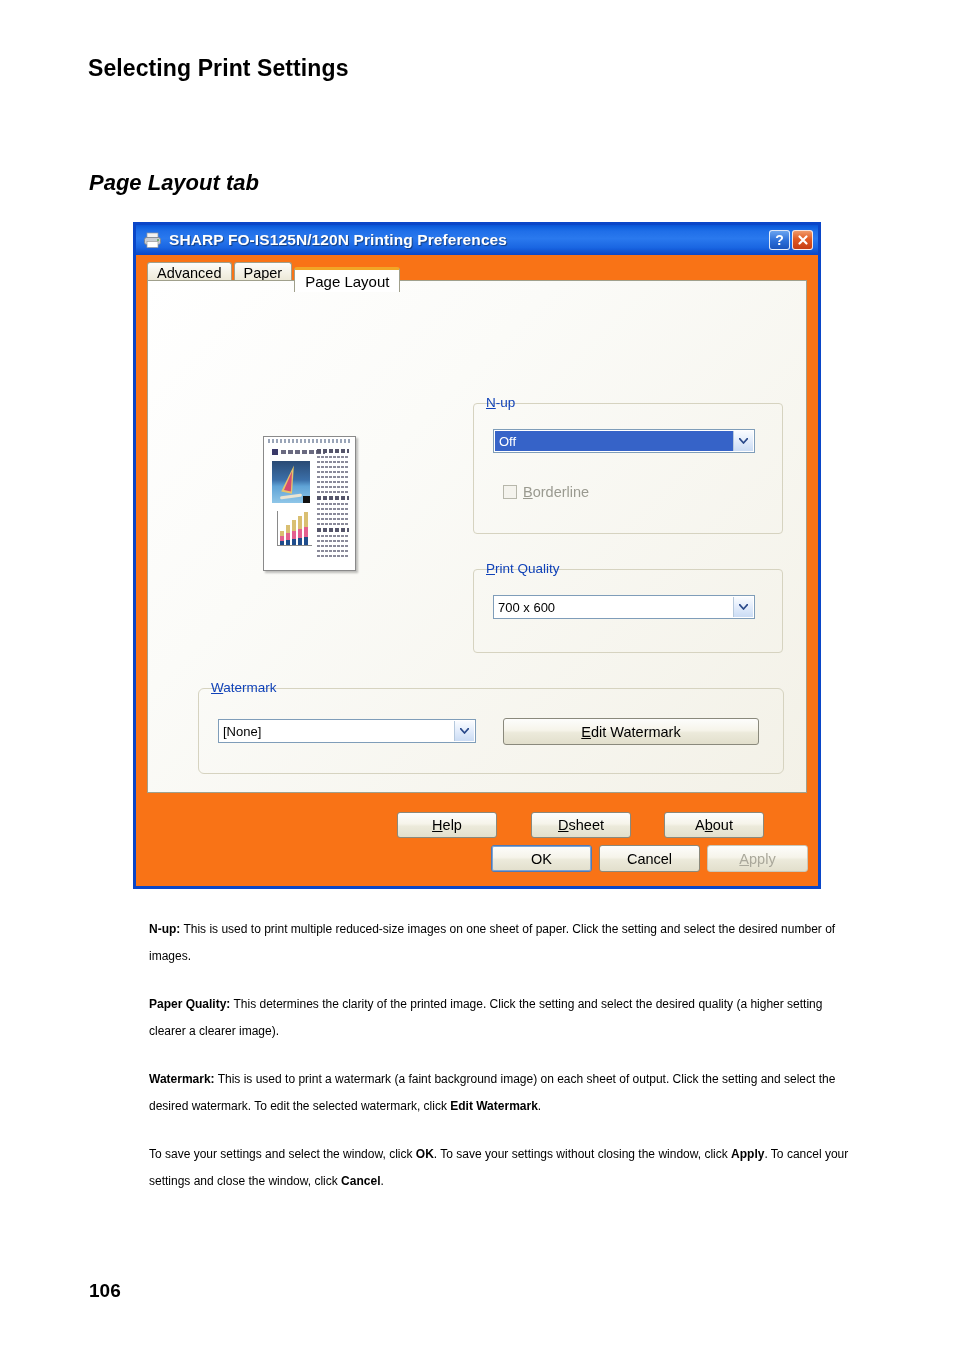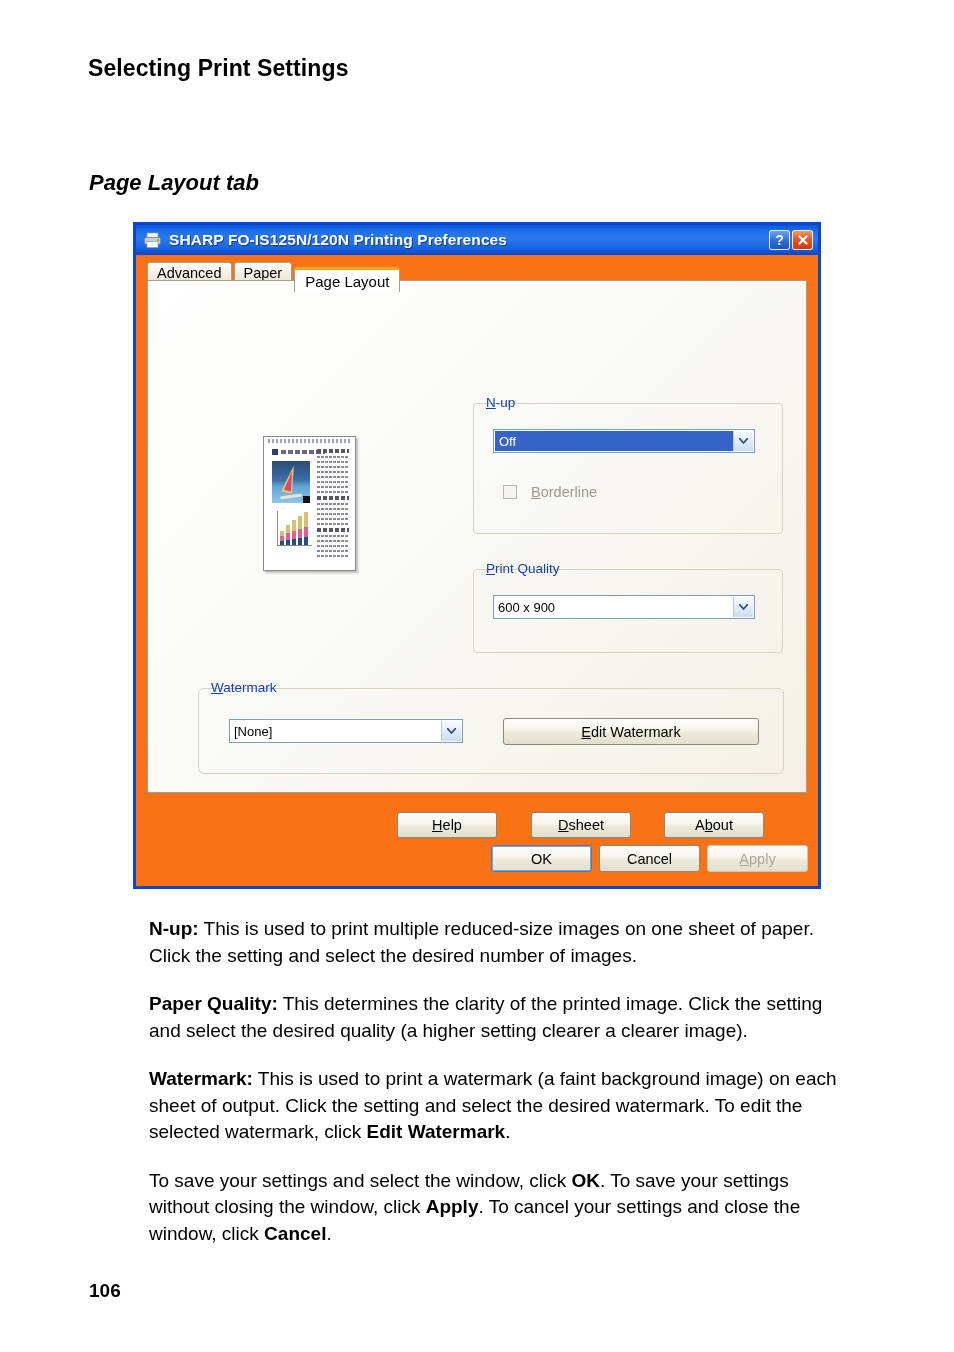--- a/index.html
+++ b/index.html
@@ -229,7 +229,7 @@
   .checkrow {
     position: absolute;
     left: 355px; top: 203px;
-    display: flex; align-items: center; gap: 14px;
+    display: flex; align-items: center; gap: 6px;
   }
   .checkbox {
     width: 14px; height: 14px;

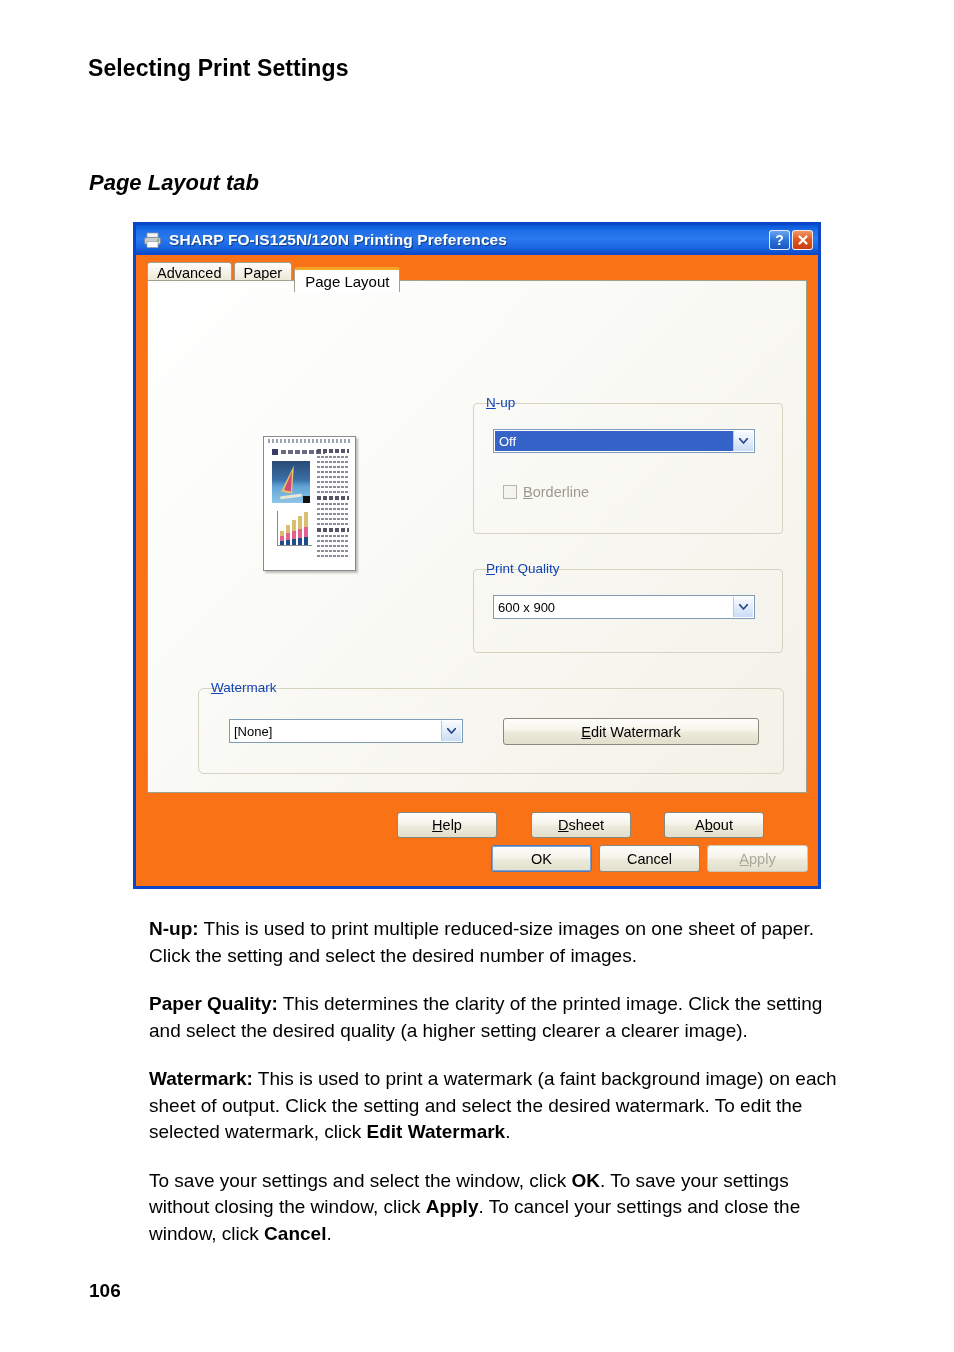--- a/index.html
+++ b/index.html
@@ -469,7 +469,7 @@
       <span class="legend"><span class="acc">P</span><span>rint Quality</span></span>
     </div>
     <div class="combo combo-quality">
-      <span class="val">600 x 900</span>
+      <span class="val">700 x 600</span>
       <span class="arrow">
         <svg width="9" height="6" viewBox="0 0 9 6">
             <path d="M0.5 0.5 L4.5 5 L8.5 0.5" fill="none" stroke="#2a4a8a" stroke-width="1.7" stroke-linecap="round" stroke-linejoin="round"></path>

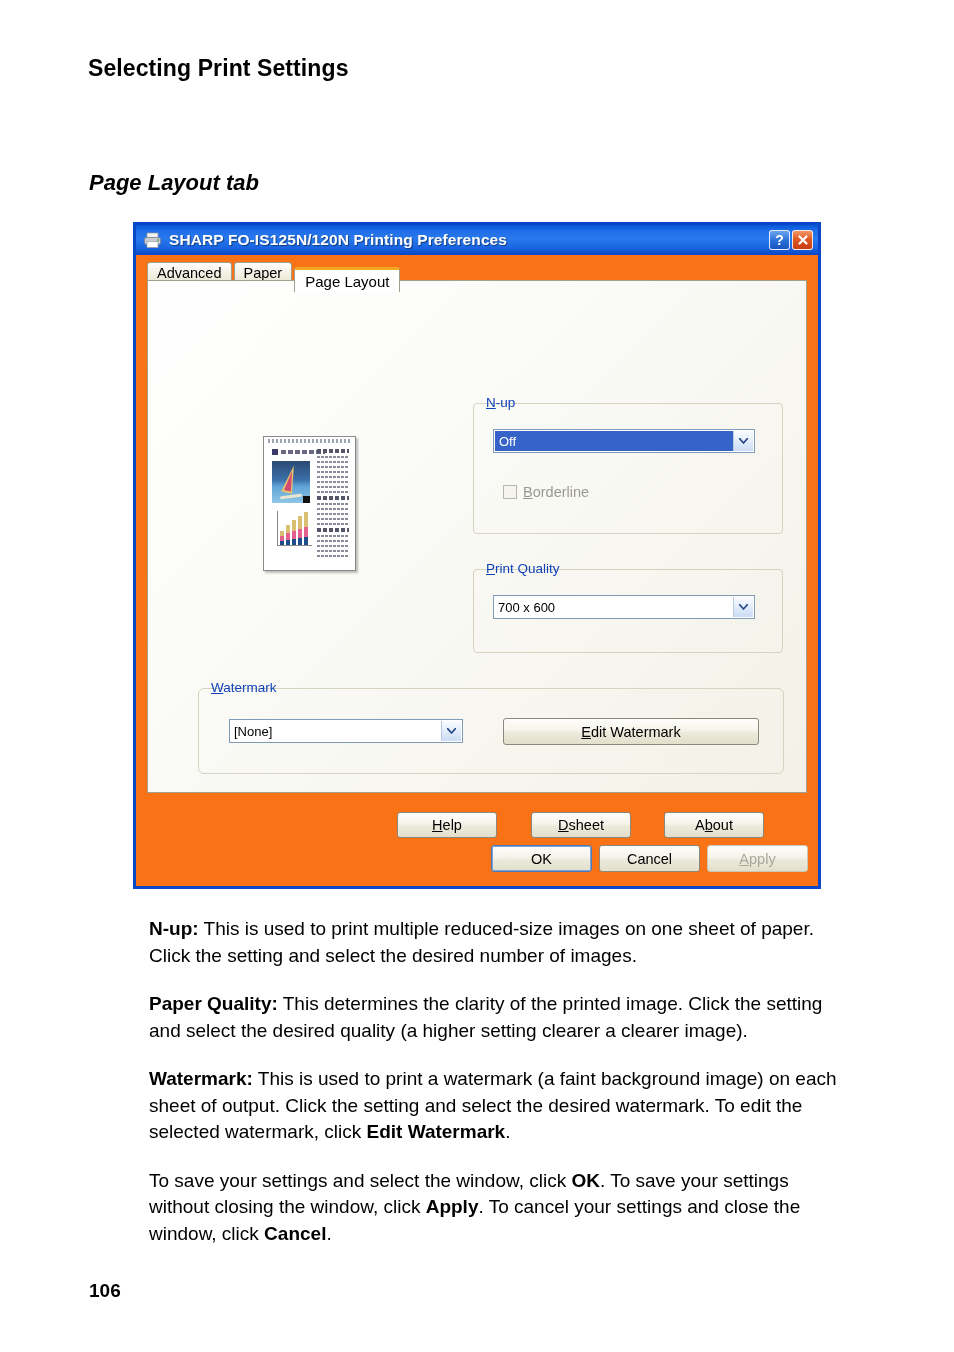--- a/index.html
+++ b/index.html
@@ -223,7 +223,7 @@
 
   .combo-nup      { left: 345px; top: 148px; width: 262px; }
   .combo-quality  { left: 345px; top: 314px; width: 262px; }
-  .combo-wm       { left: 81px;  top: 438px; width: 234px; justify-content: center; }
+  .combo-wm       { left: 70px;  top: 438px; width: 258px; justify-content: center; }
 
   
   .checkrow {

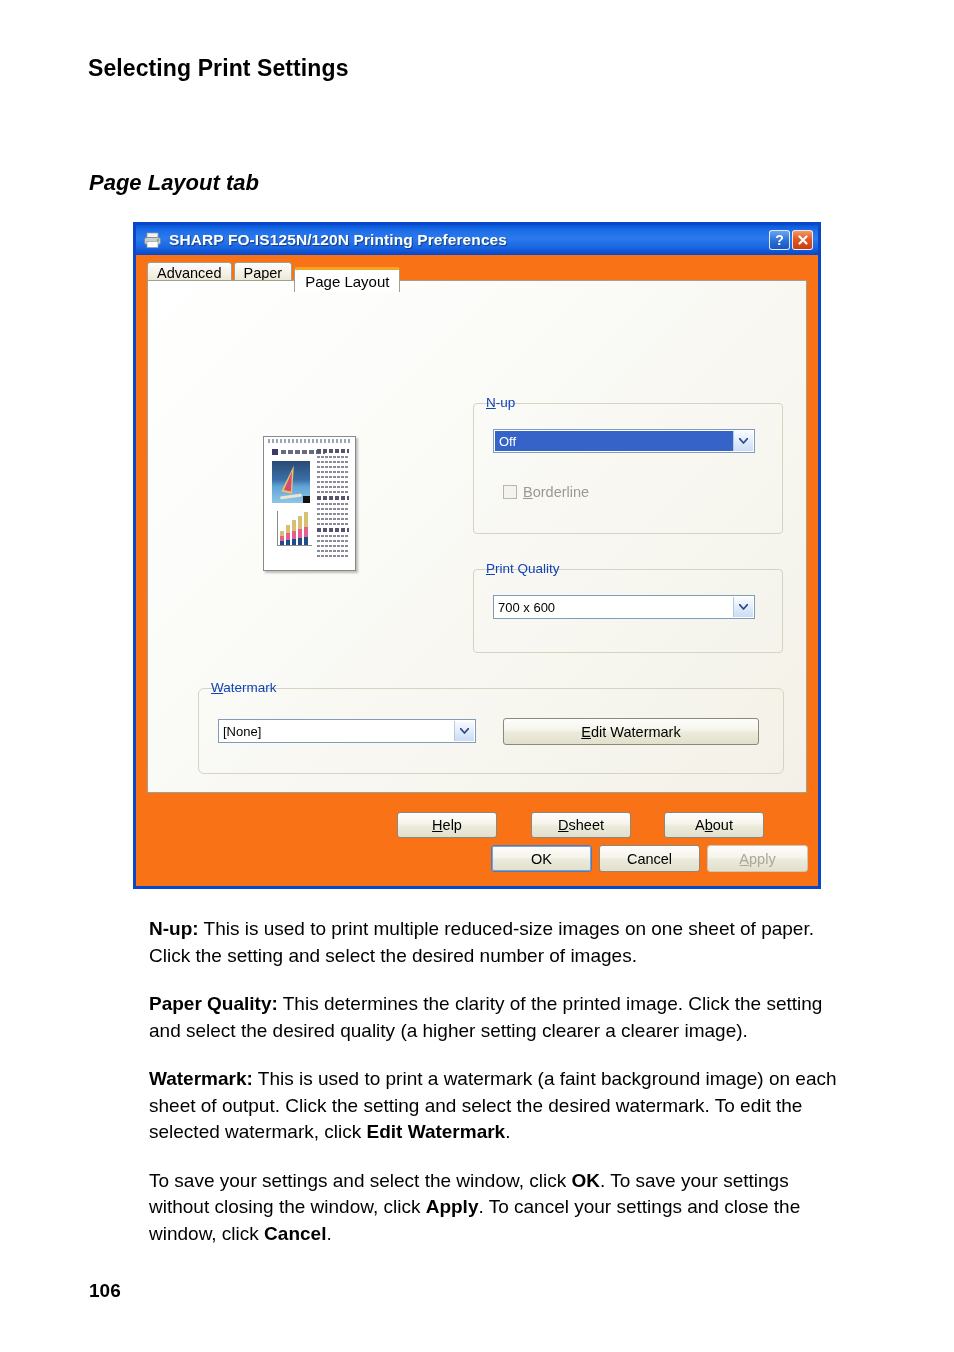--- a/index.html
+++ b/index.html
@@ -49,7 +49,7 @@
     width: 700px;
   }
   .para {
-    font-size: 19px;
+    font-size: 12px;
     line-height: 26.5px;
     margin: 0 0 22px 0;
     text-align: left;

